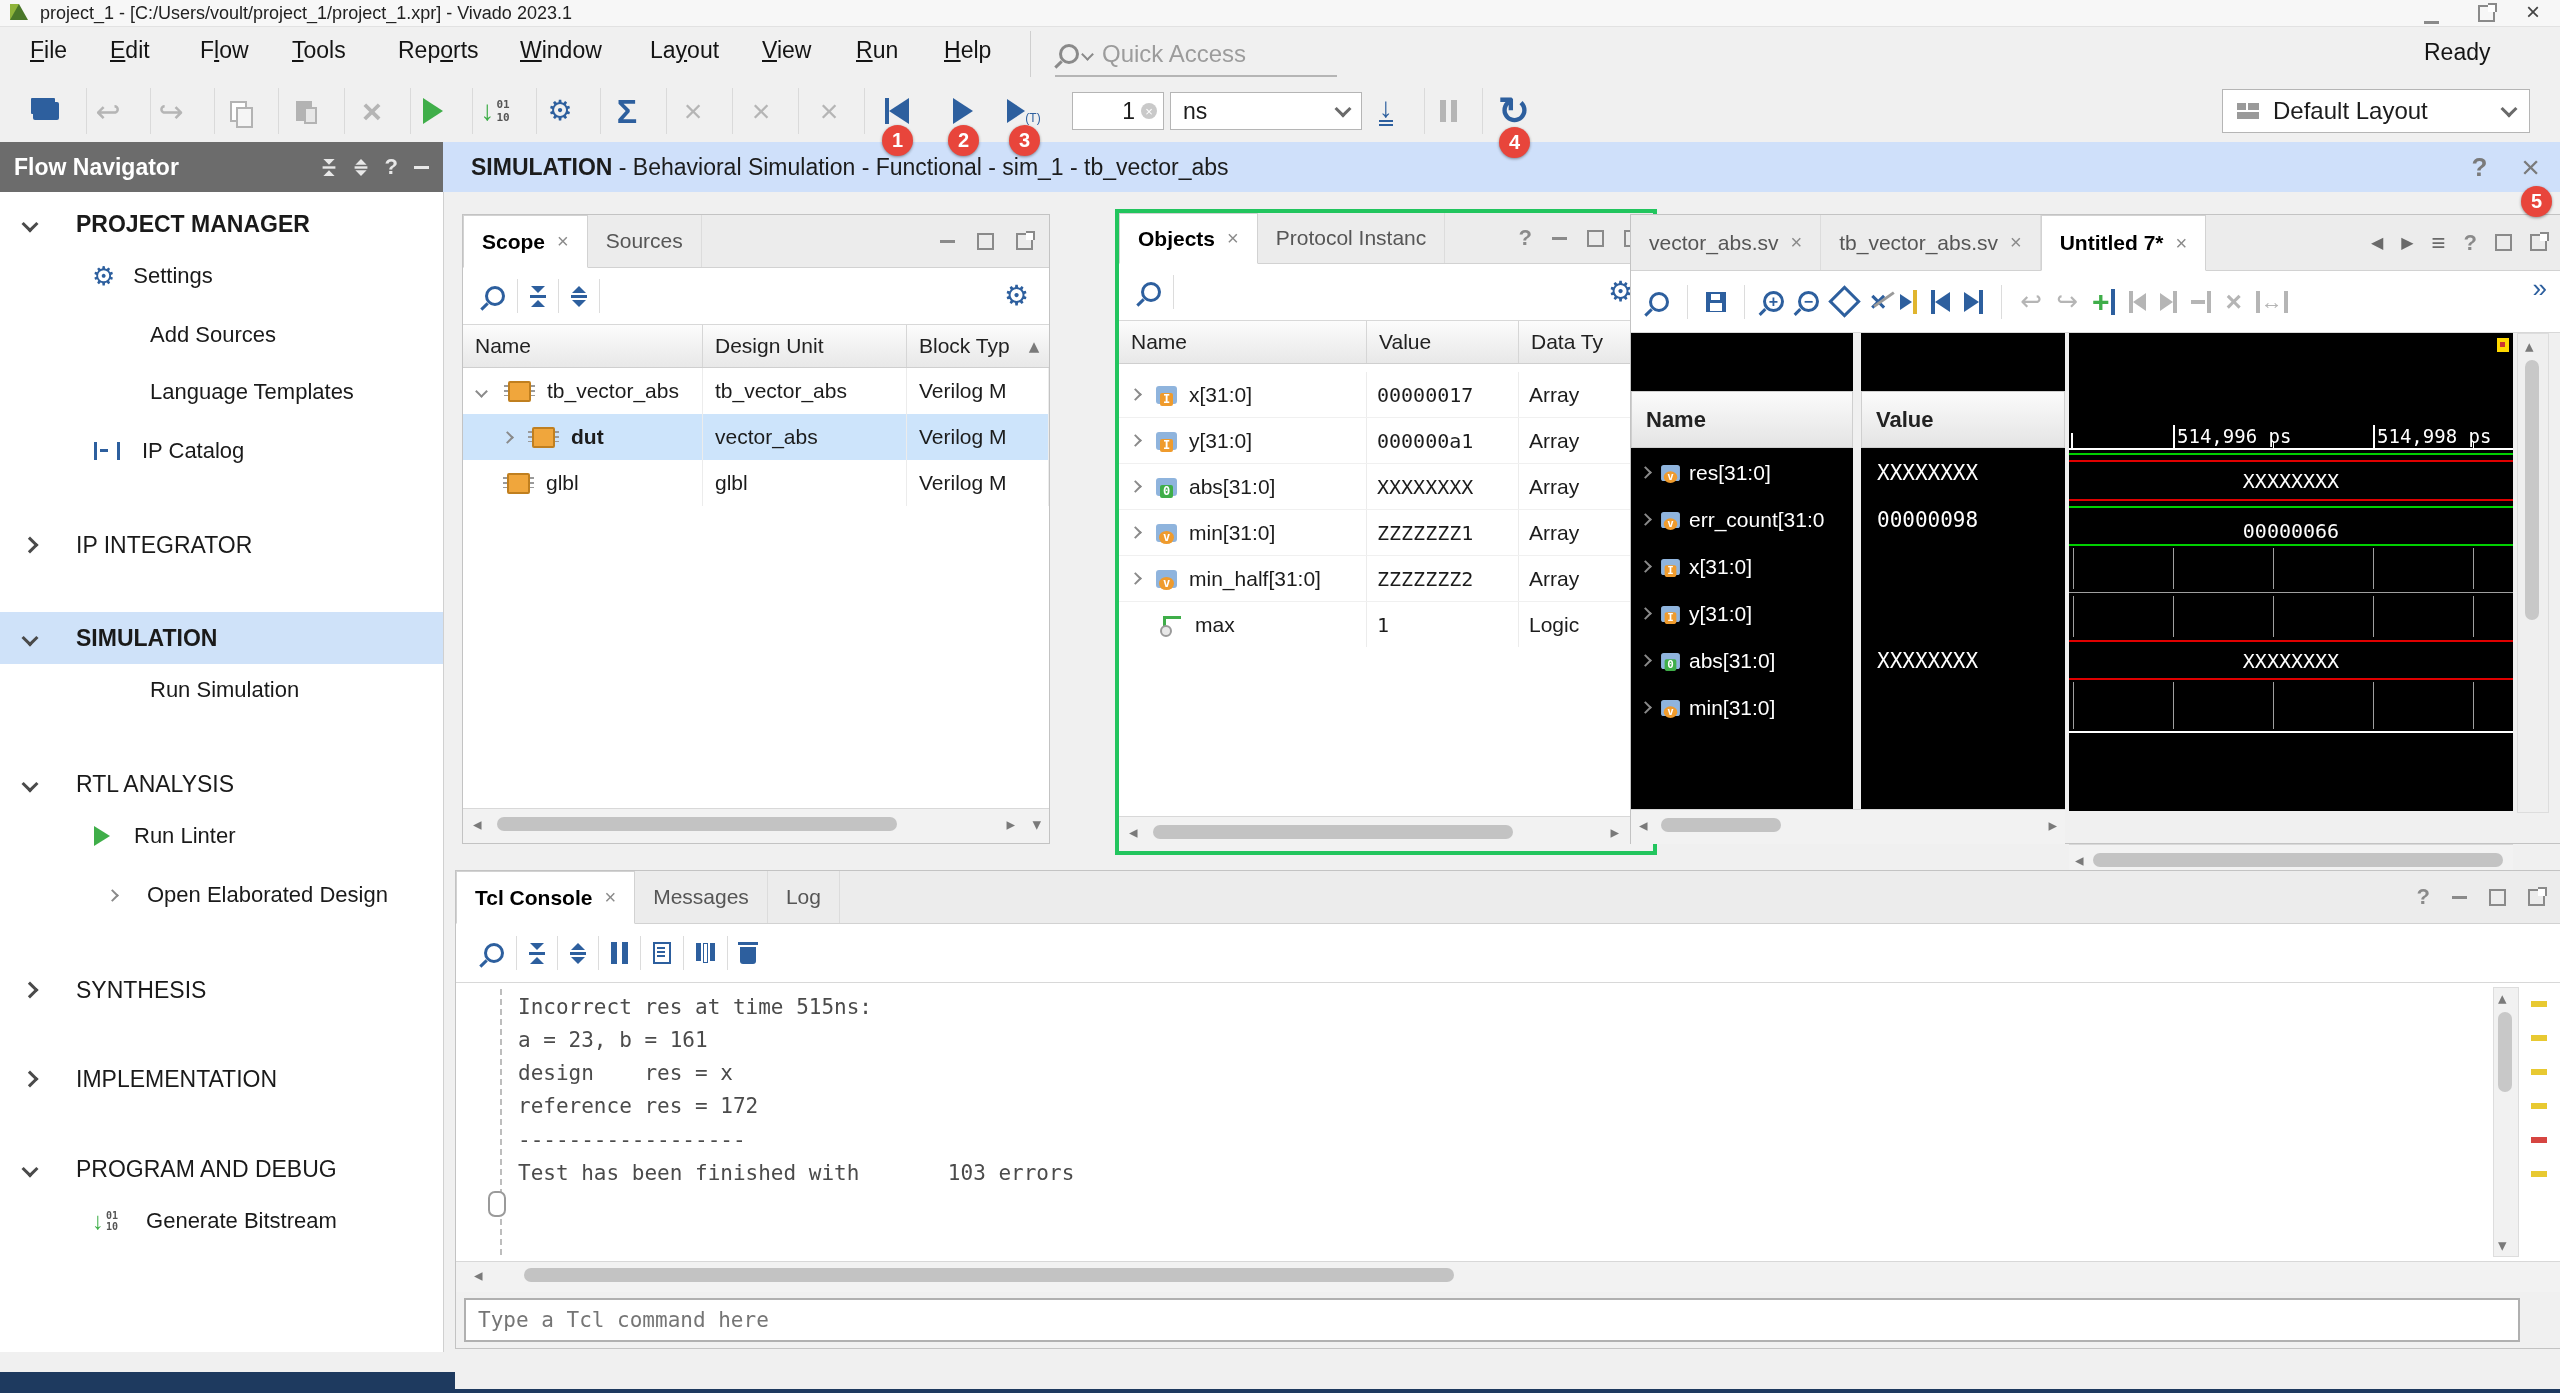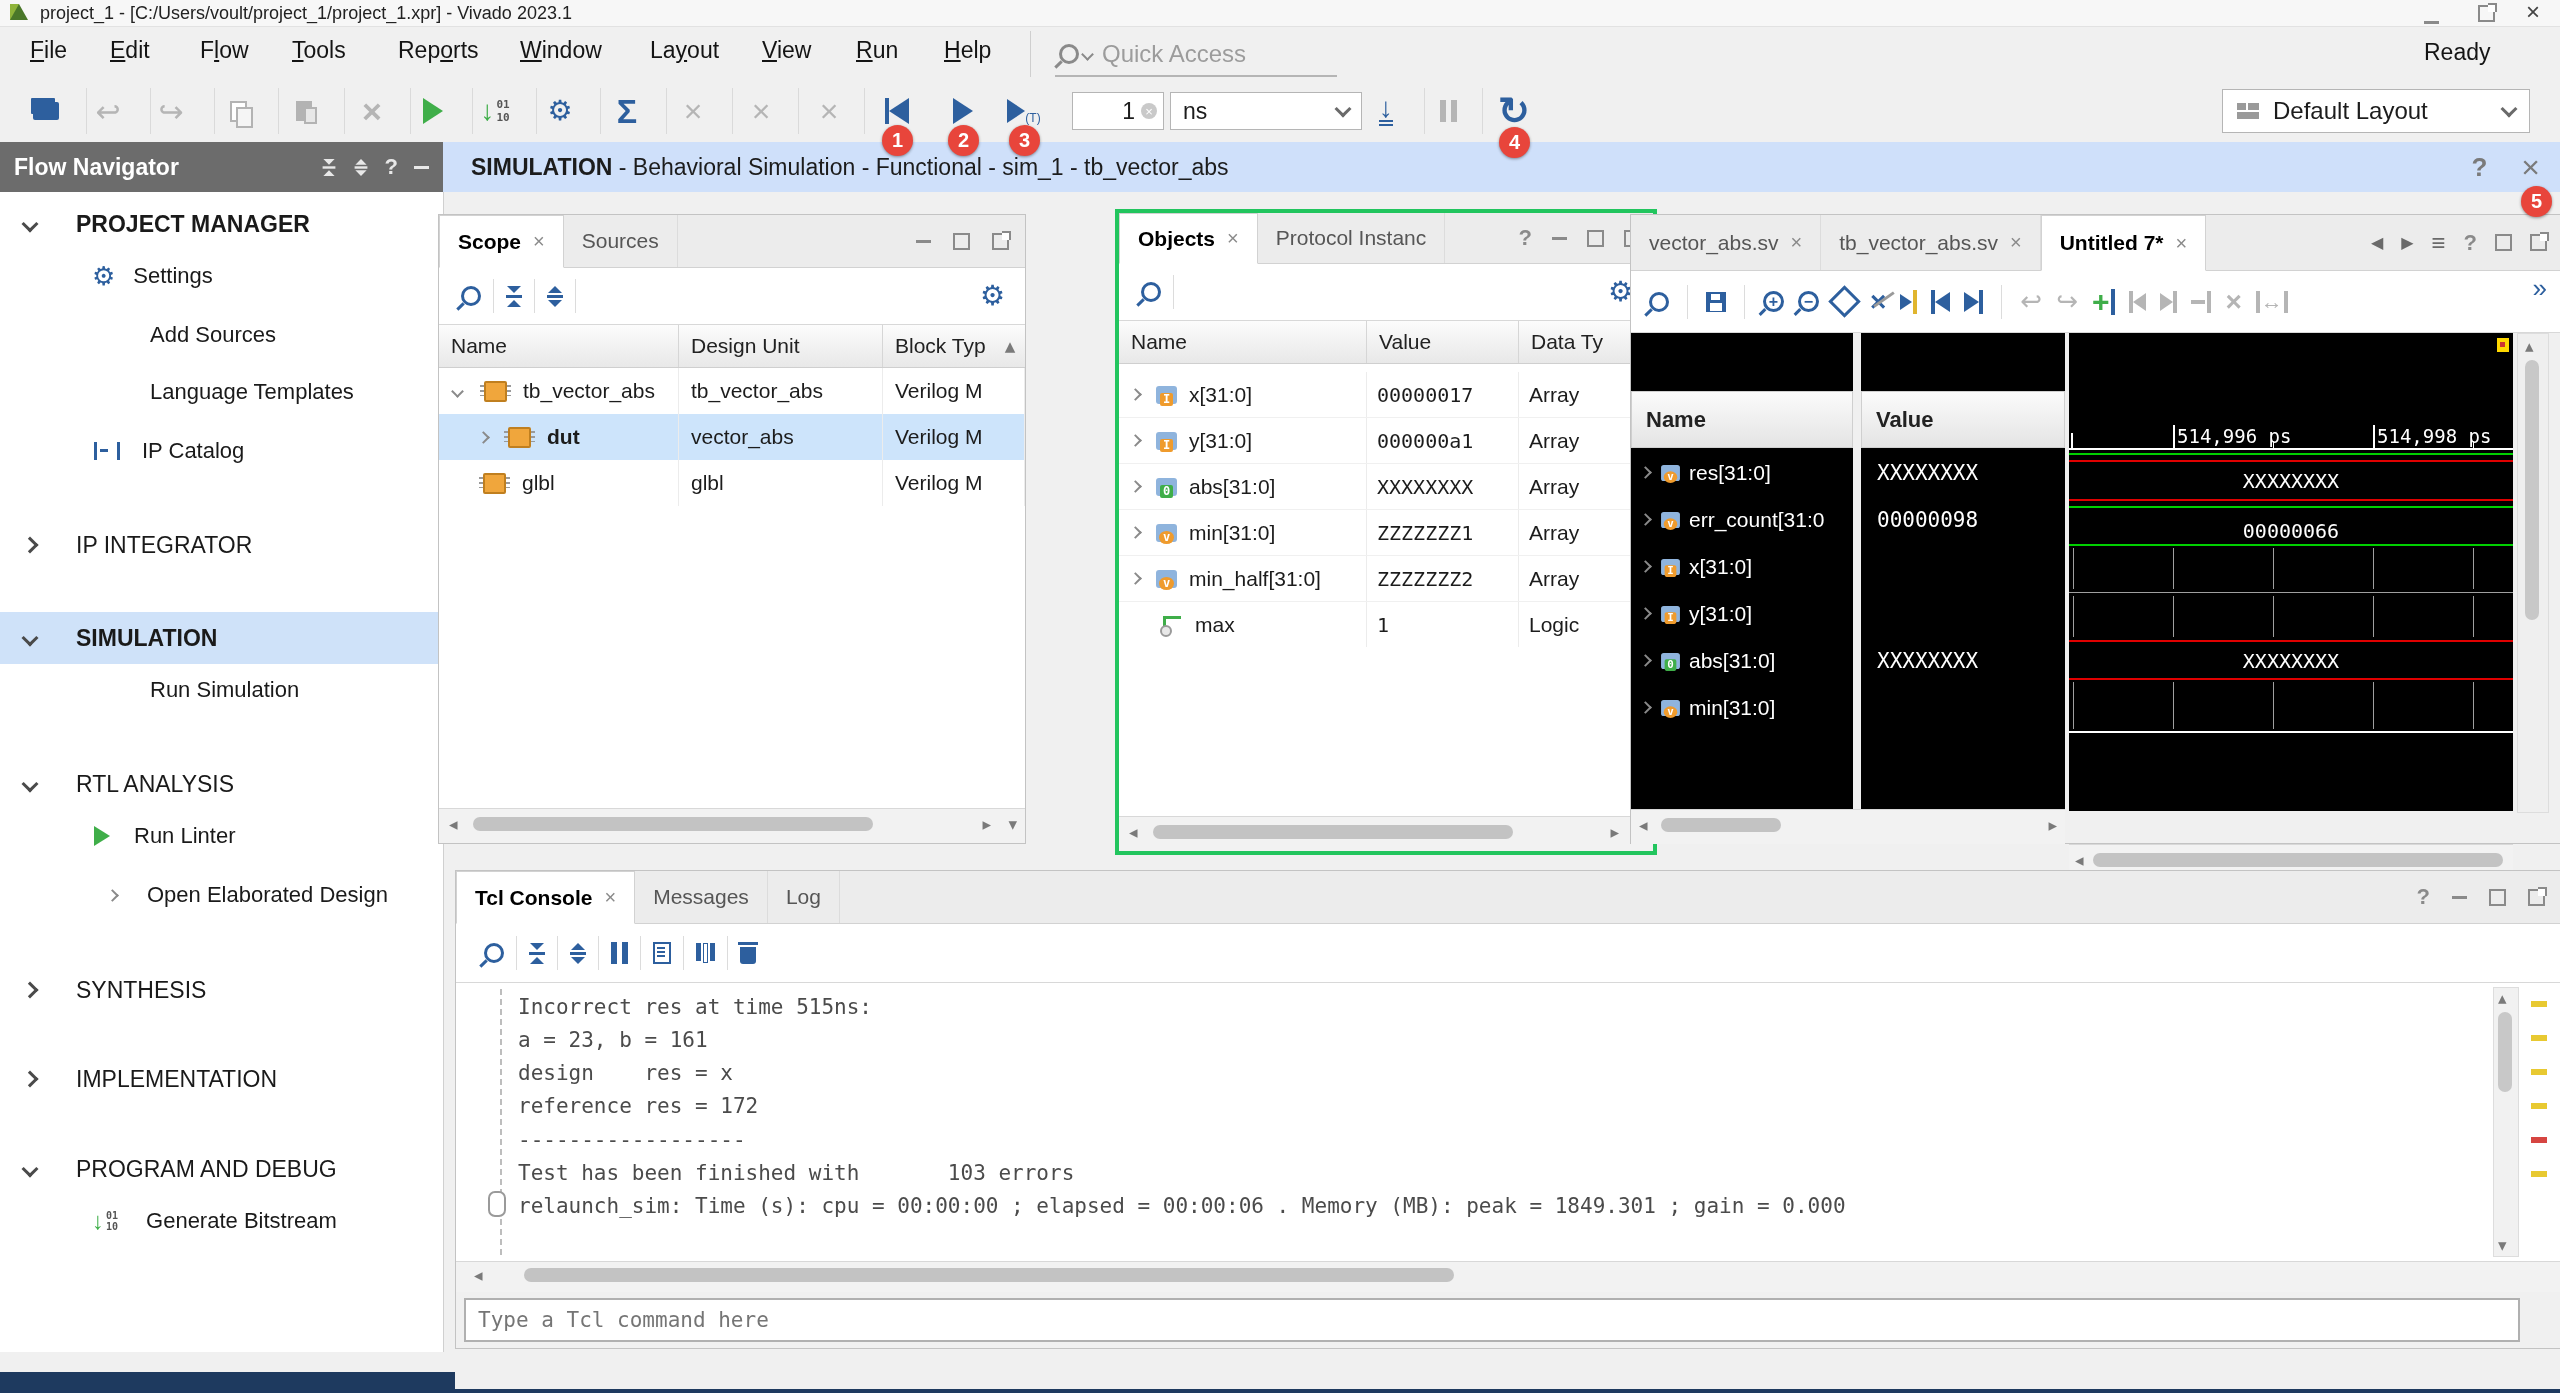--- a/index.html
+++ b/index.html
@@ -334,7 +334,7 @@
       </div>
   </div>
 
-  <div class="panel" style="left:438px;top:214px;width:586px;height:628px">
+  <div class="panel" style="left:462px;top:214px;width:586px;height:628px">
     <div class="tabbar" style="height:52px">
       <div class="tab active">
           <span>Scope</span>

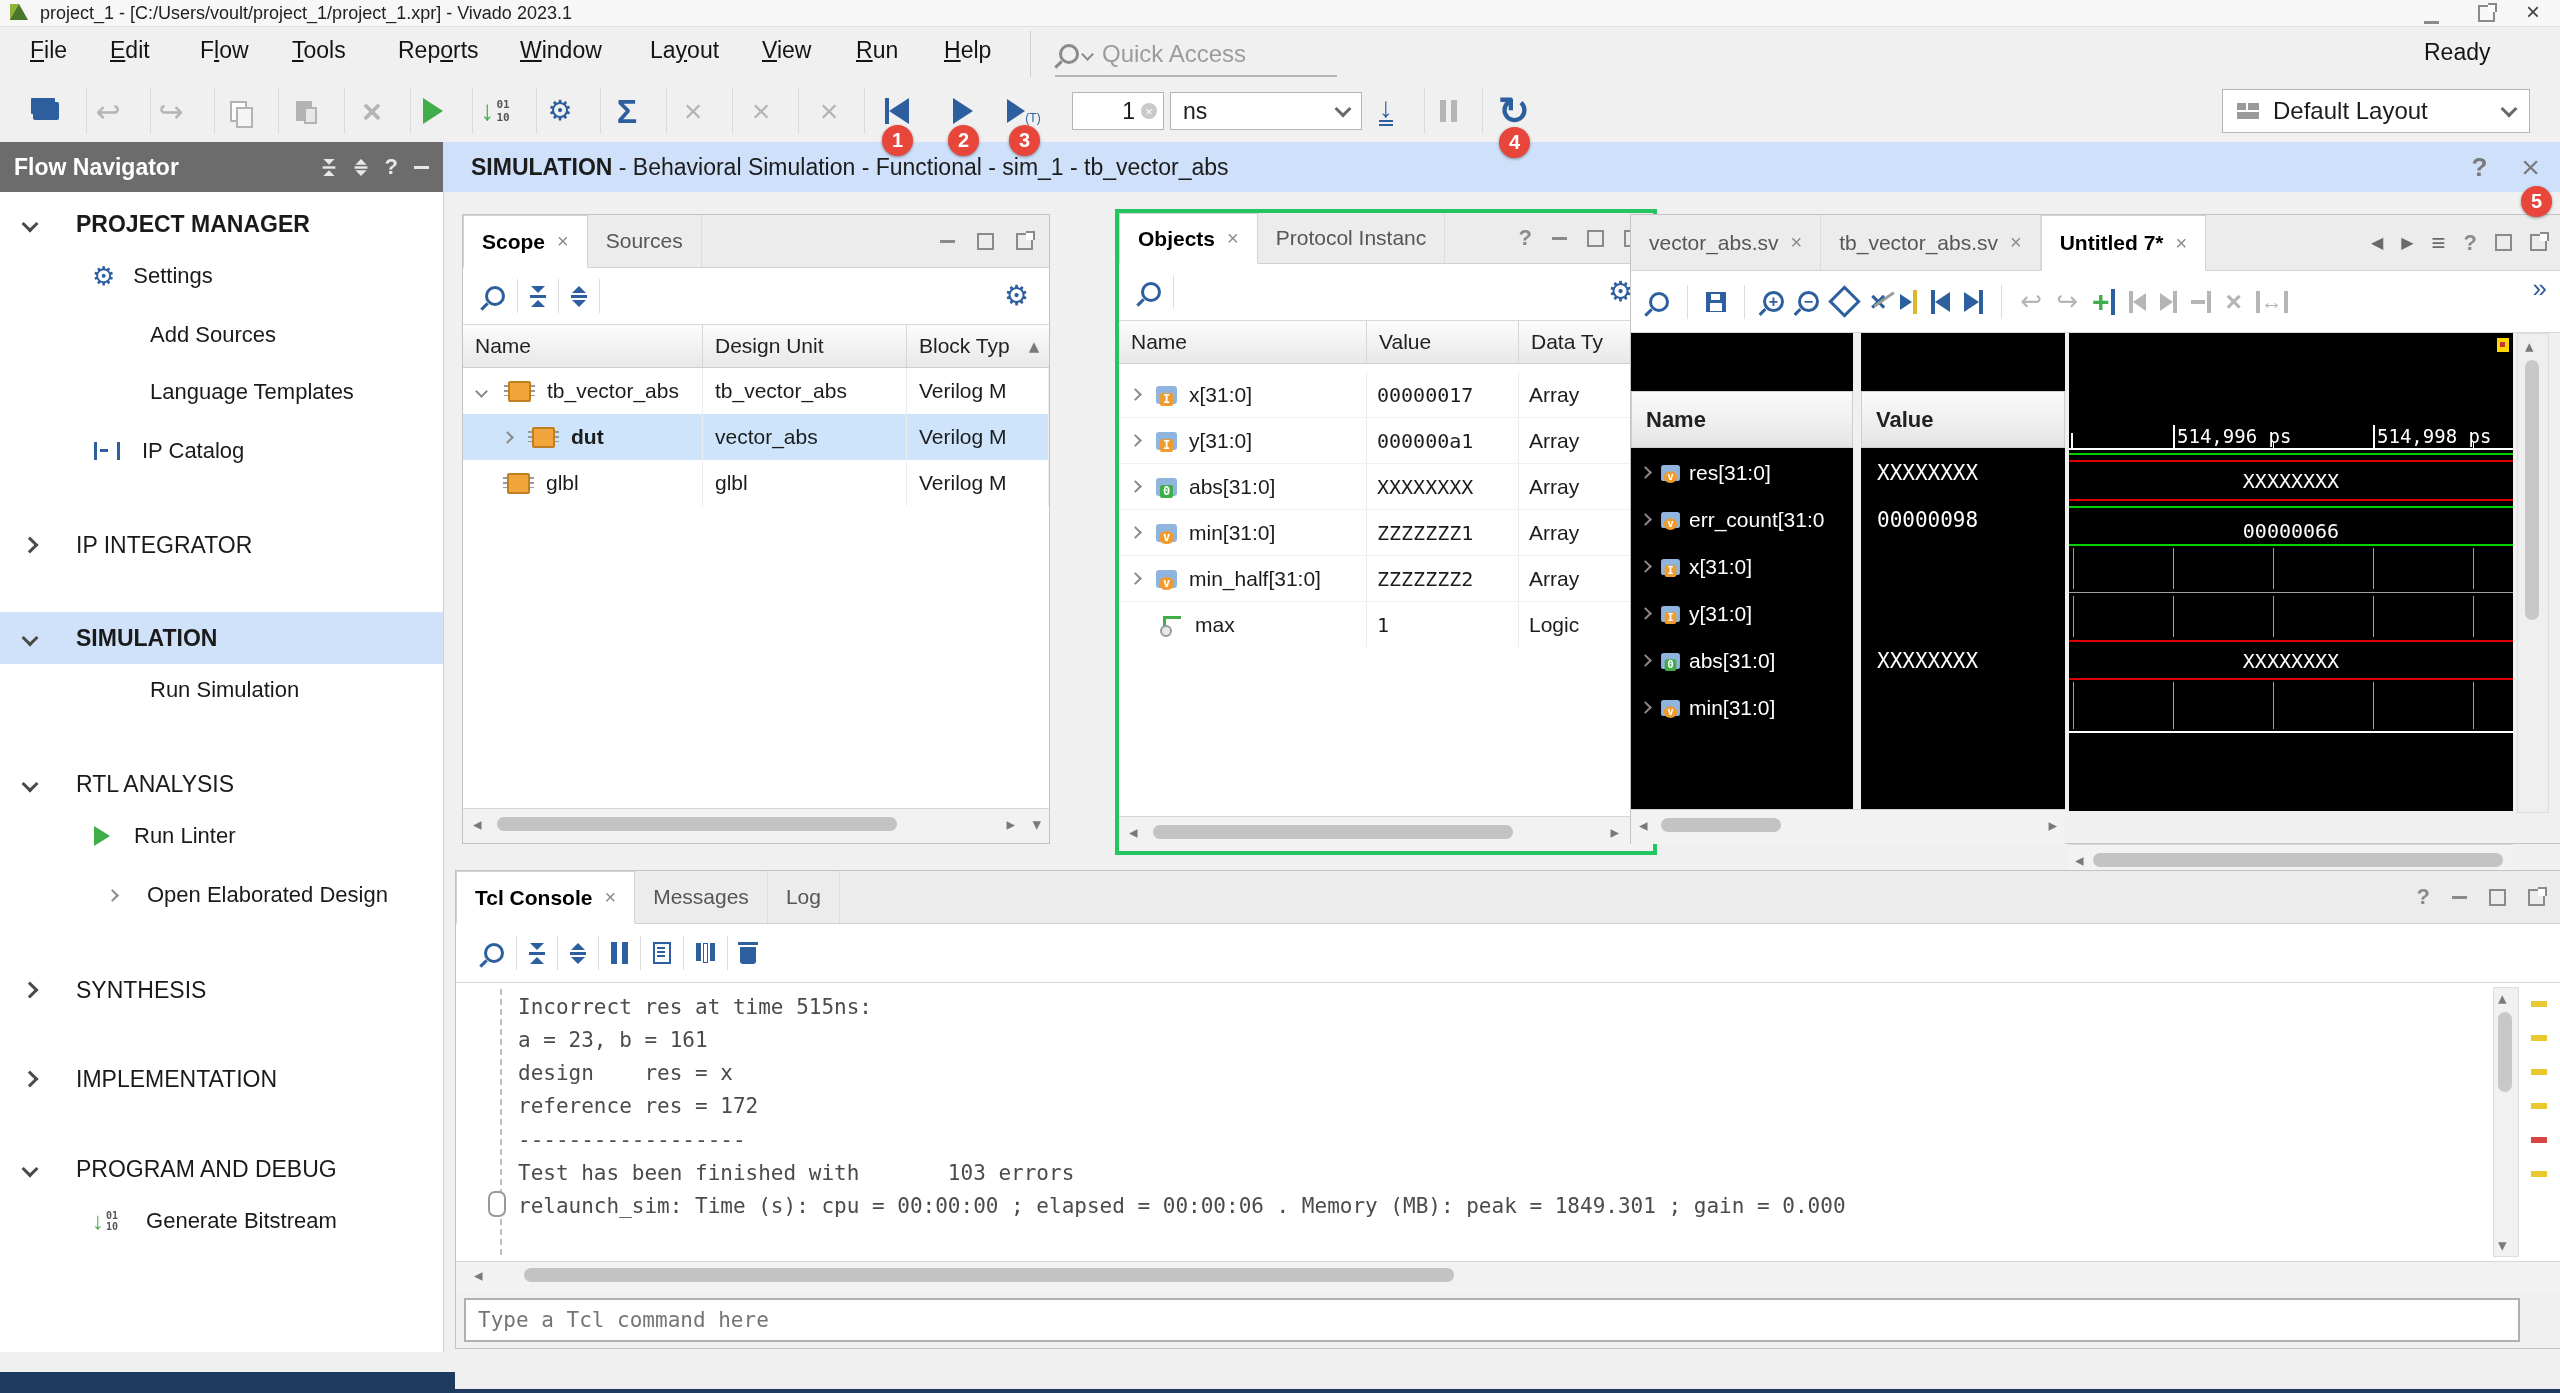--- a/index.html
+++ b/index.html
@@ -745,7 +745,6 @@
       <div class="cline" style="top:111px">reference res = 172</div>
       <div class="cline" style="top:145px">------------------</div>
       <div class="cline" style="top:178px">Test has been finished with       103 errors</div>
-      <div class="cline" style="top:211px">relaunch_sim: Time (s): cpu = 00:00:00 ; elapsed = 00:00:06 . Memory (MB): peak = 1849.301 ; gain = 0.000</div>
       <span class="abs" style="left:32px;top:208px;width:14px;height:22px;border:2px solid #9a9a9a;border-radius:7px;background:#fff"></span>
 
       <div class="abs" style="right:42px;top:4px;bottom:4px;width:24px;background:#f1f1f1;border:1px solid #ddd">

